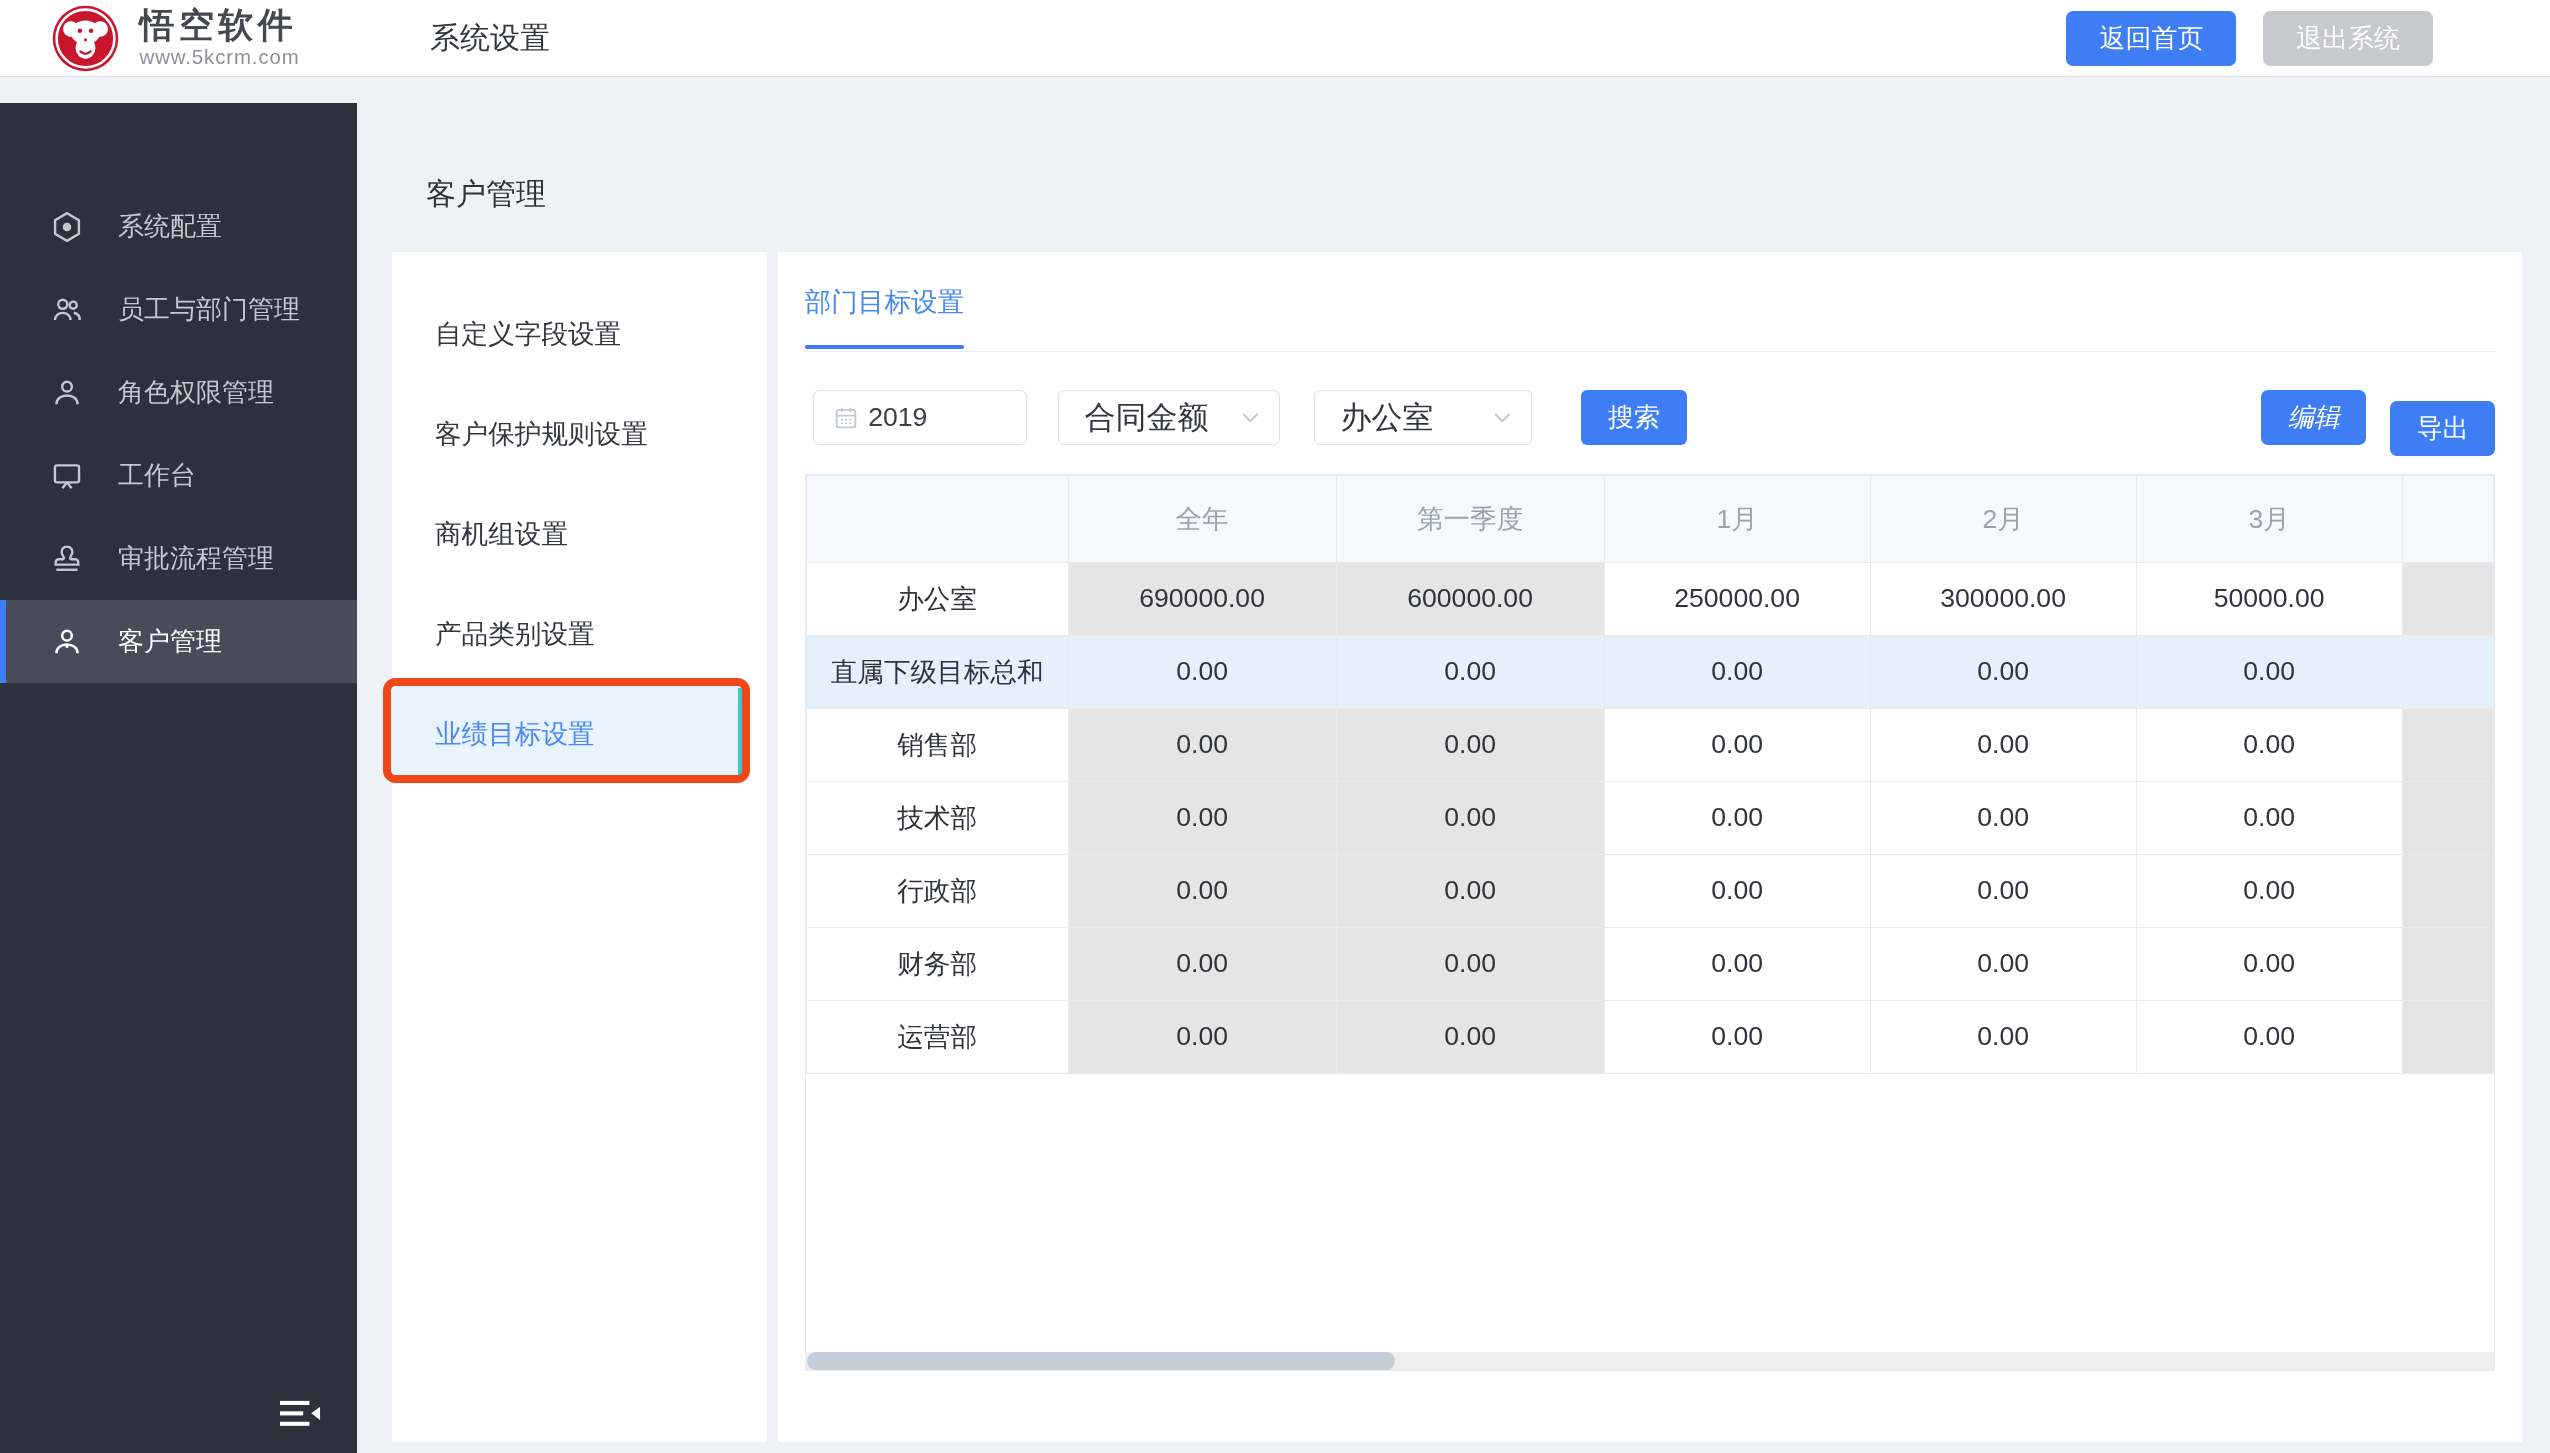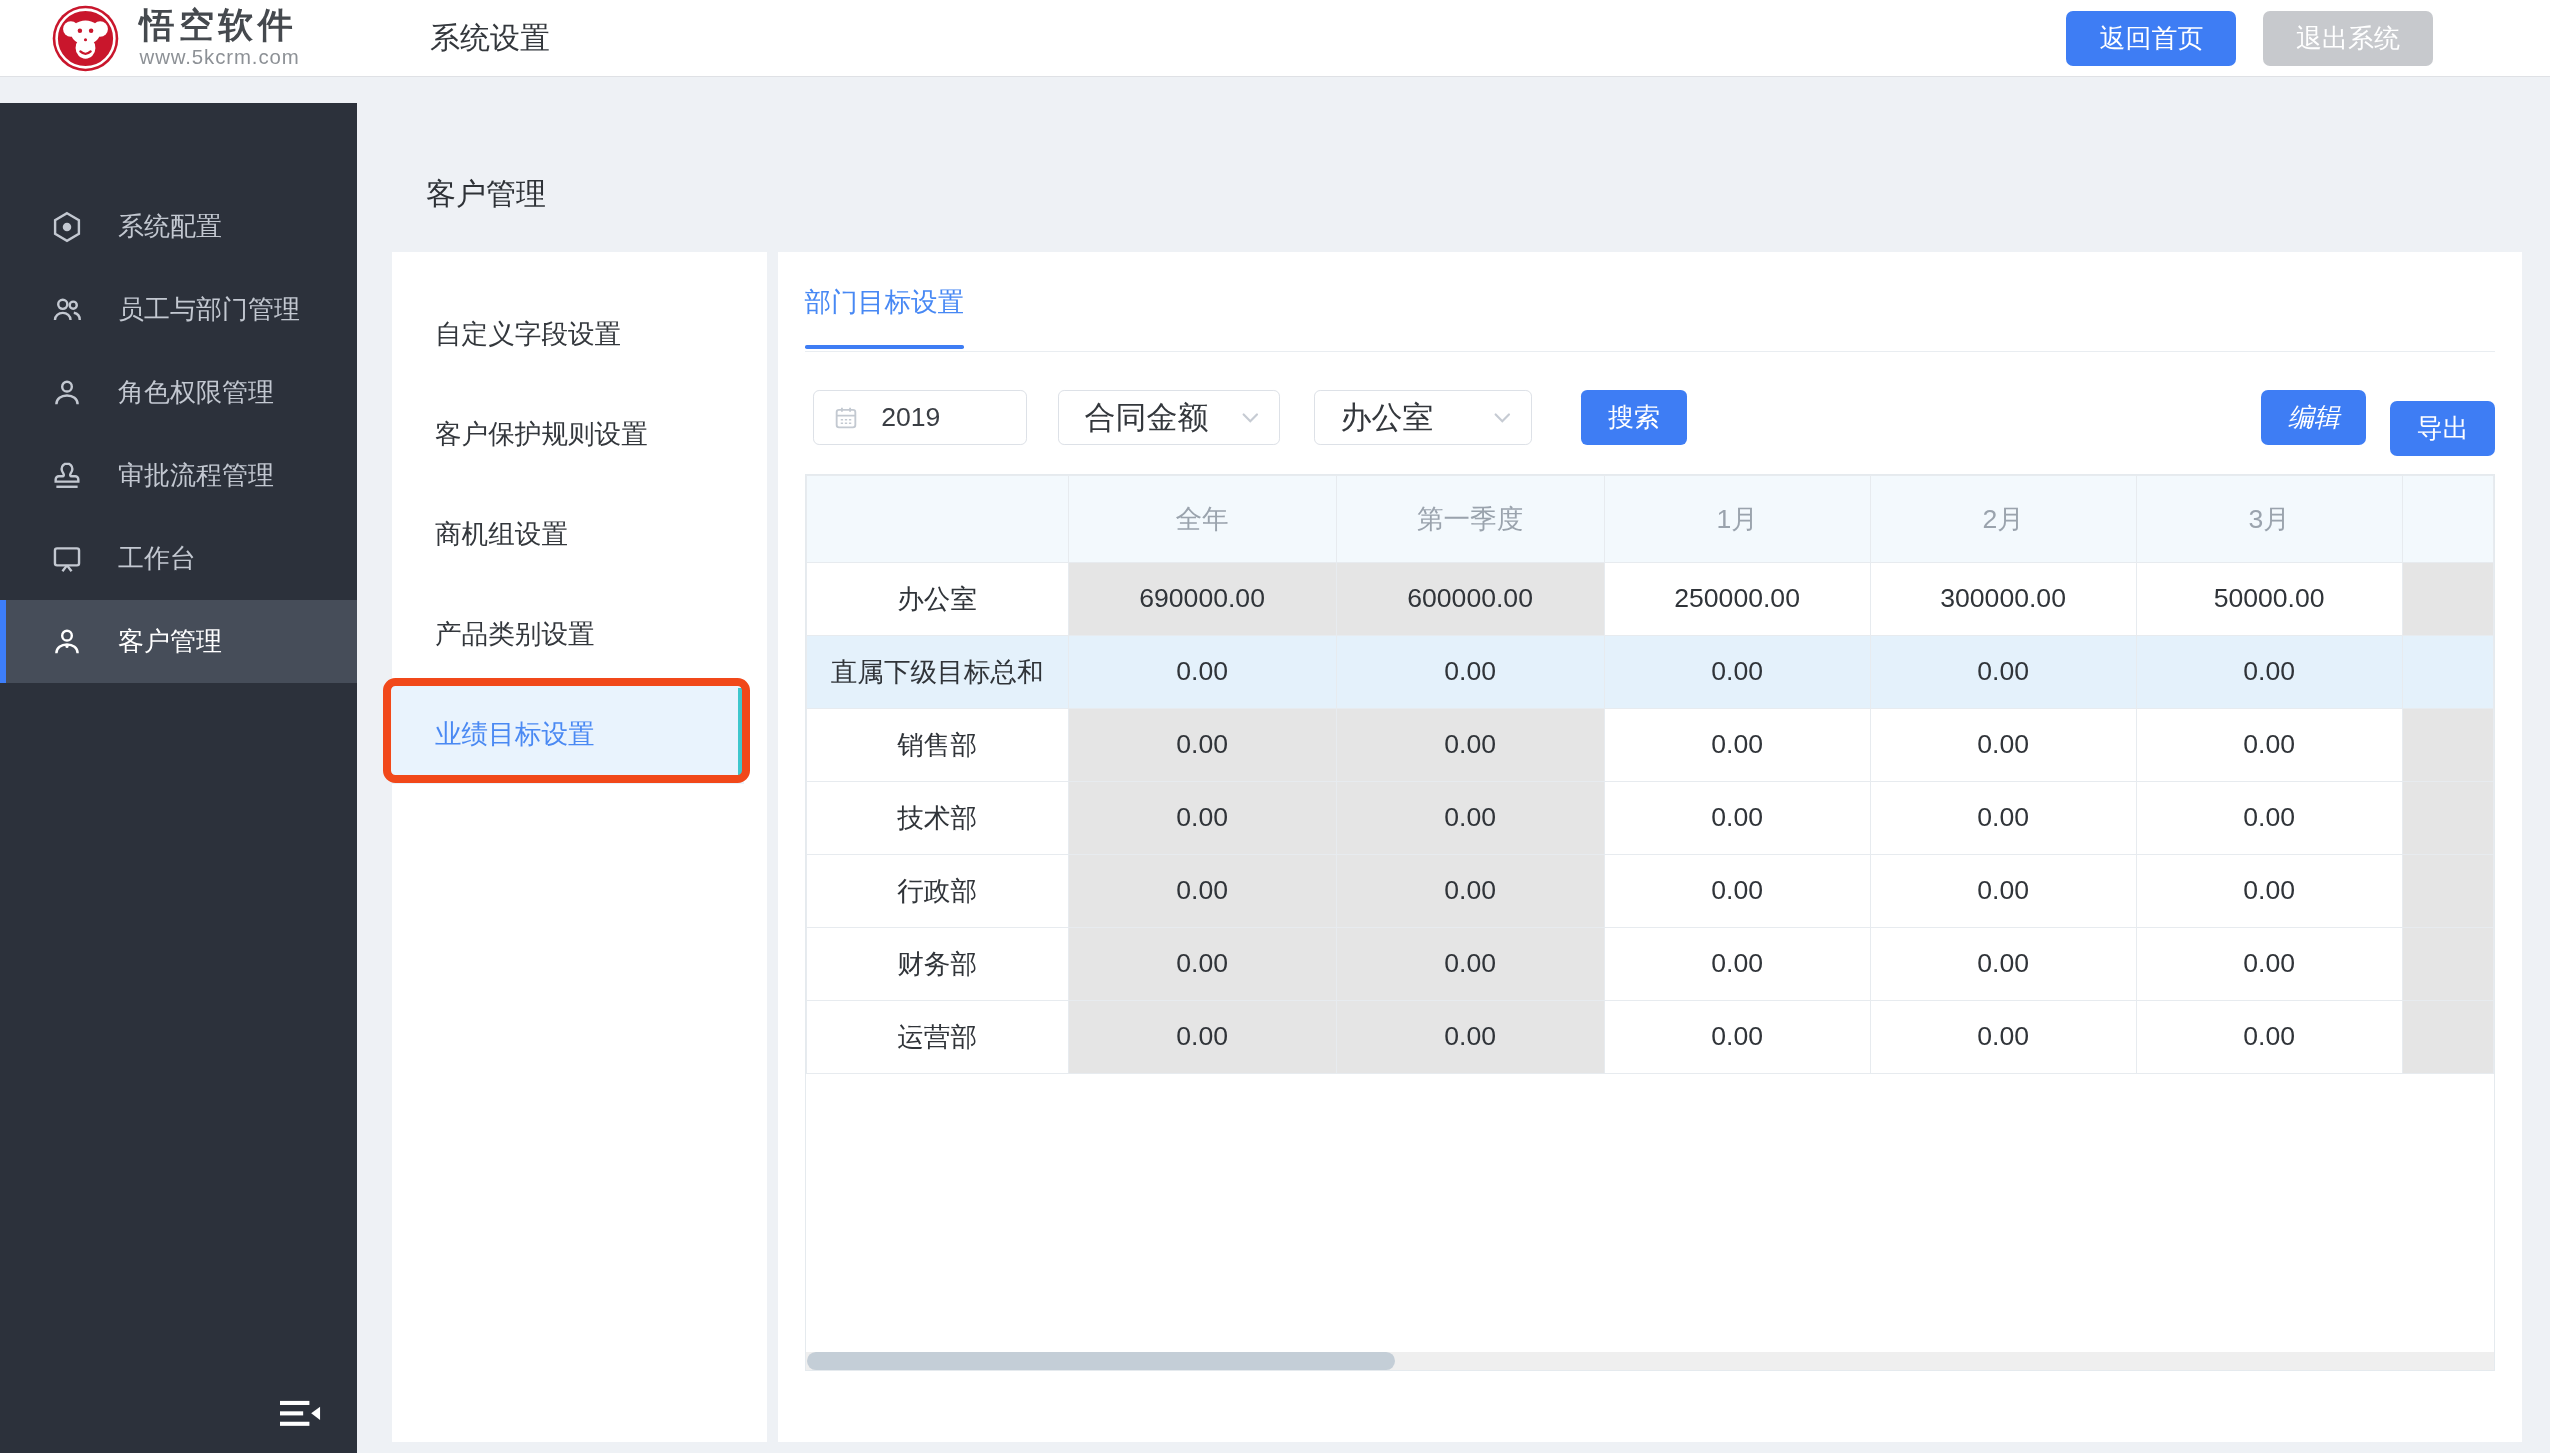--- a/index.html
+++ b/index.html
@@ -57,7 +57,7 @@
   .filter-row{display:flex;align-items:center;margin-top:27.5px;padding-left:8.9px;}
   .field{height:55px;border:1.8px solid #dde1e7;border-radius:6.2px;box-sizing:border-box;
          display:flex;align-items:center;background:#fff;cursor:pointer;}
-  .year-field{width:214px;padding-left:17.7px;gap:19px;}
+  .year-field{width:214px;padding-left:17.7px;gap:6px;}
   .year-field input{border:none;outline:none;font-size:26.6px;color:#3a3e44;width:133px;
                     font-family:inherit;background:transparent;}
   .cal-icon{width:28px;height:28px;flex:0 0 auto;}

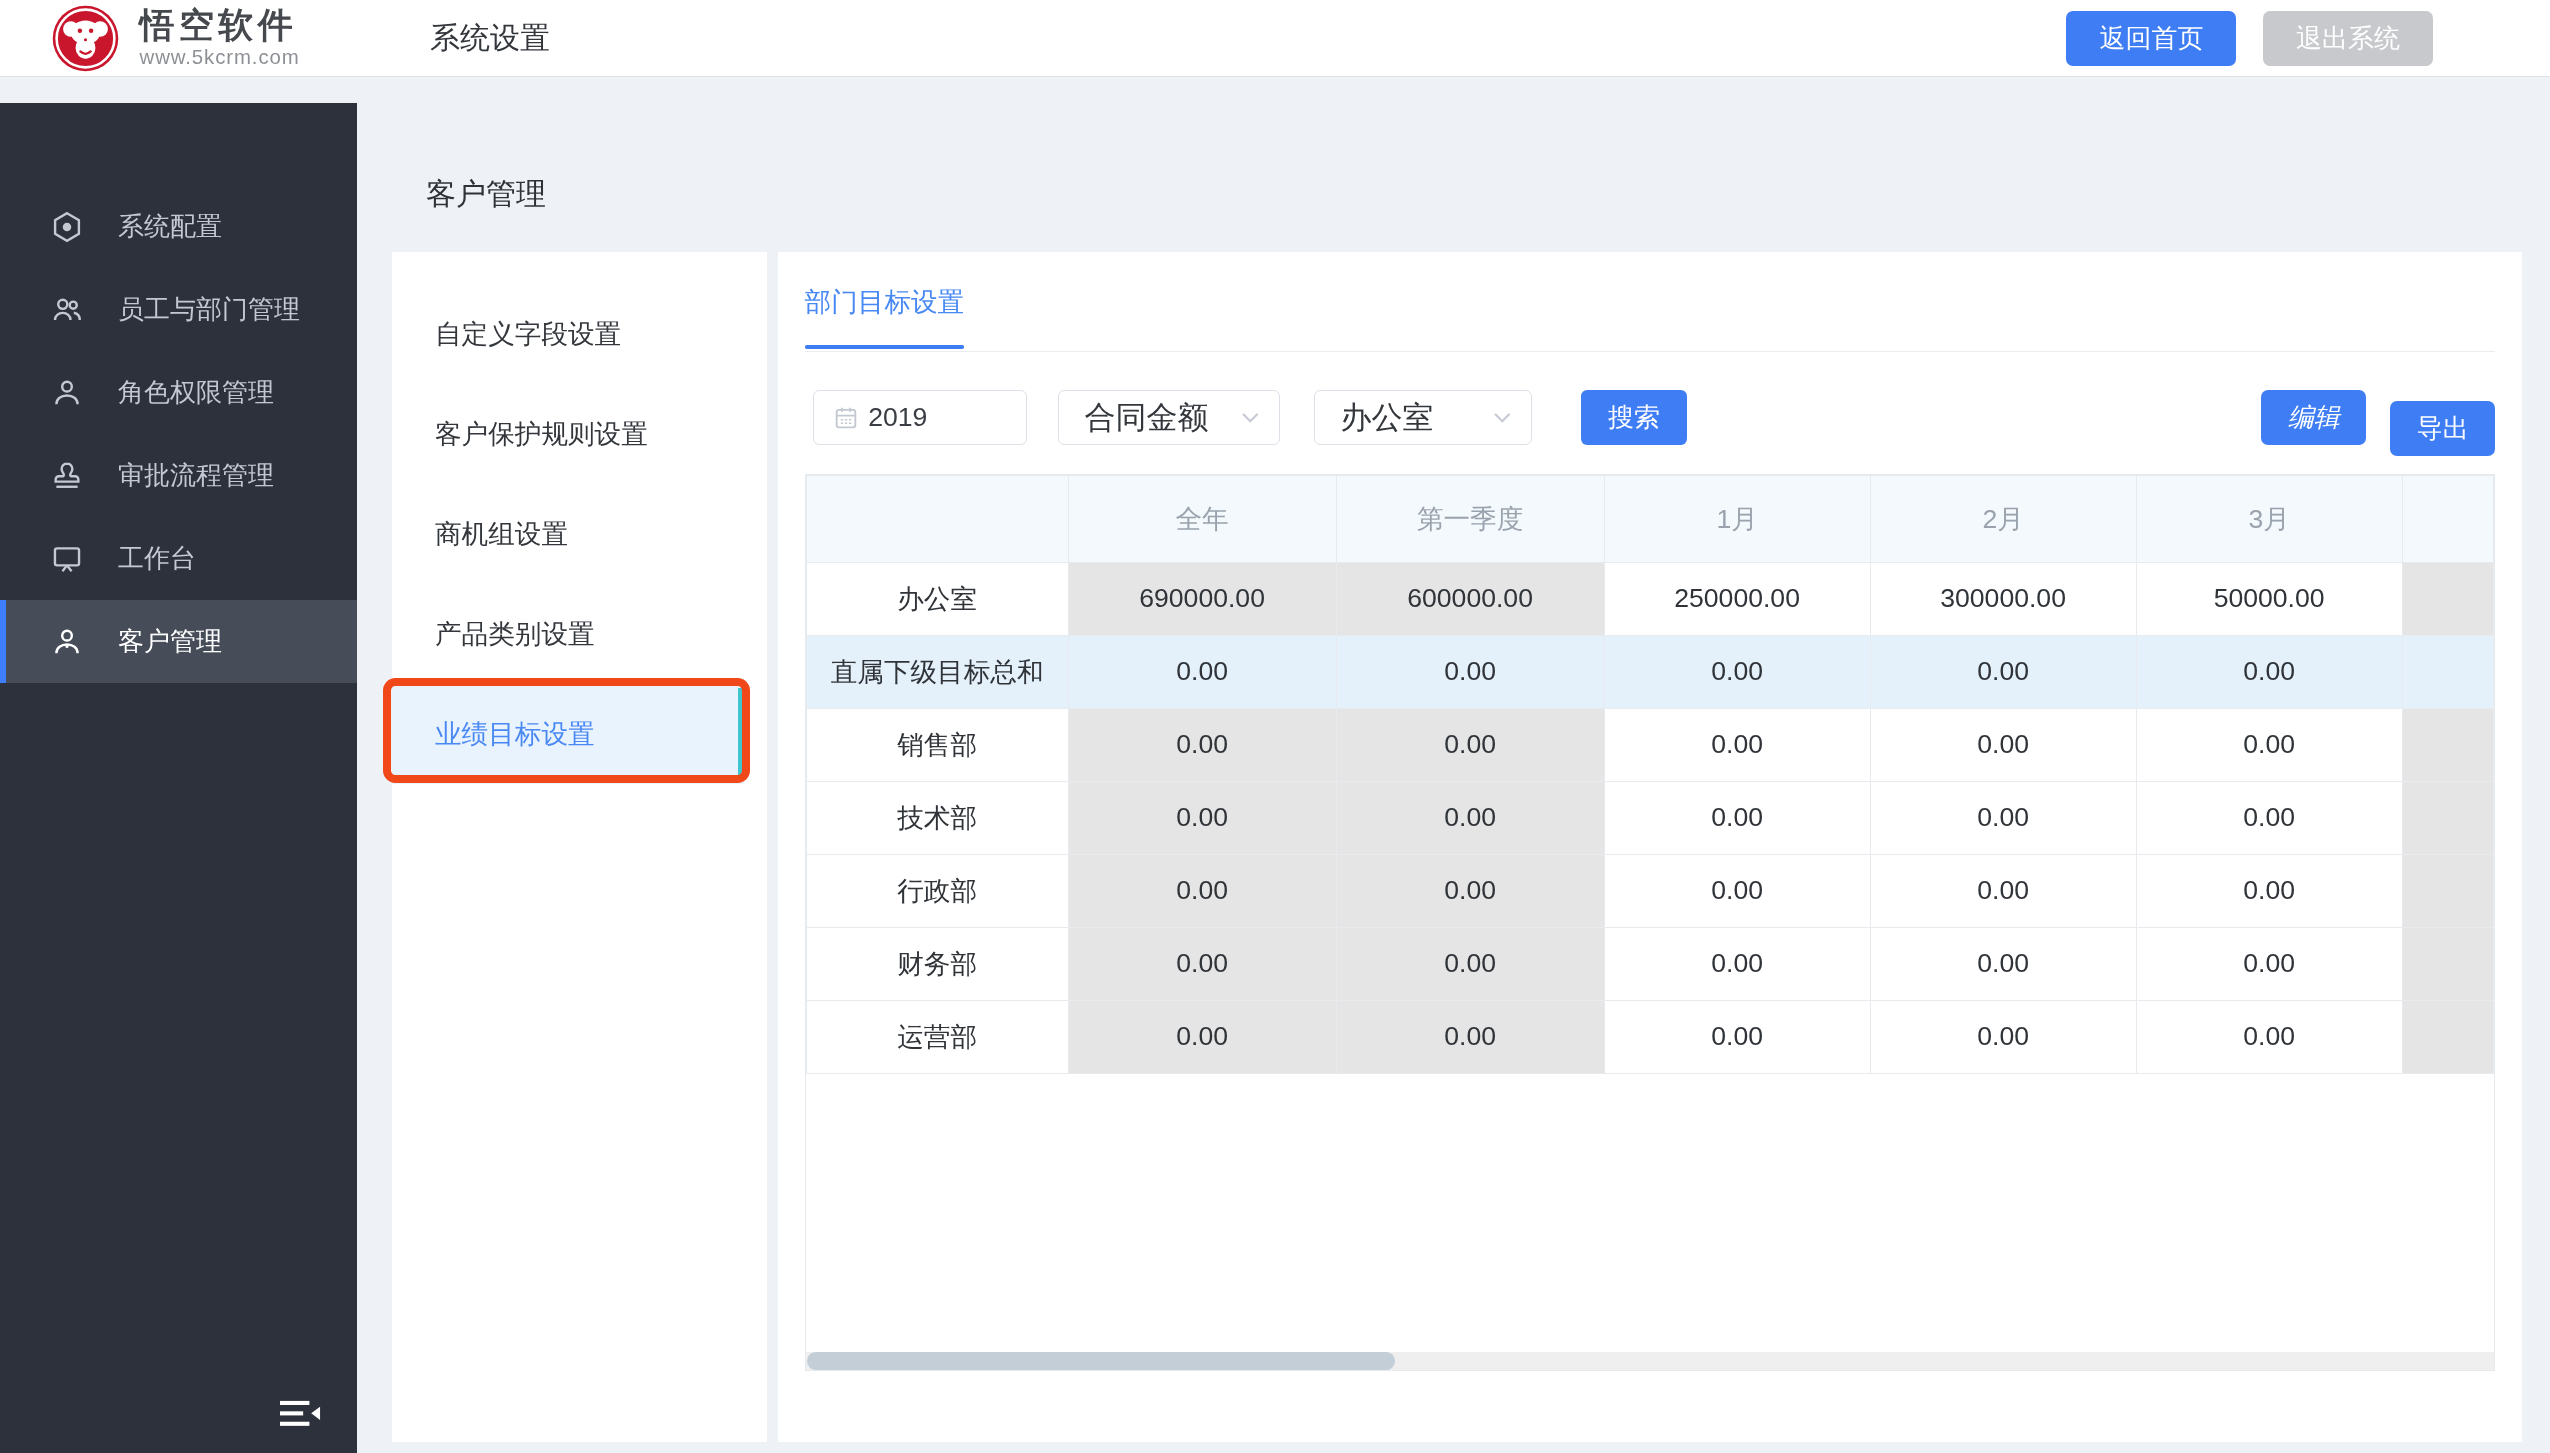--- a/index.html
+++ b/index.html
@@ -152,21 +152,21 @@
       <div class="side-item">
         <span class="icon">
           <svg viewBox="0 0 24 24" fill="none" stroke="currentColor" stroke-width="1.7">
+            <rect x="3.5" y="4.5" width="17" height="12" rx="1.5"></rect>
+            <path d="M12 16.5l-3.2 4.2M12 16.5l3.2 4.2"></path>
+          </svg>
+        </span>
+        <span class="side-label">工作台</span>
+      </div>
+
+      <div class="side-item">
+        <span class="icon">
+          <svg viewBox="0 0 24 24" fill="none" stroke="currentColor" stroke-width="1.7">
             <path d="M12 3.2c-2.1 0-3.8 1.7-3.8 3.8 0 1.3.6 2.3 1.2 3.2.6.9.5 2-.7 2H6.2C5 12.2 4 13.2 4 14.4V16h16v-1.6c0-1.2-1-2.2-2.2-2.2h-2.5c-1.2 0-1.3-1.1-.7-2 .6-.9 1.2-1.9 1.2-3.2 0-2.1-1.7-3.8-3.8-3.8Z"></path>
             <path d="M4.5 19.6h15"></path>
           </svg>
         </span>
         <span class="side-label">审批流程管理</span>
-      </div>
-
-      <div class="side-item">
-        <span class="icon">
-          <svg viewBox="0 0 24 24" fill="none" stroke="currentColor" stroke-width="1.7">
-            <rect x="3.5" y="4.5" width="17" height="12" rx="1.5"></rect>
-            <path d="M12 16.5l-3.2 4.2M12 16.5l3.2 4.2"></path>
-          </svg>
-        </span>
-        <span class="side-label">工作台</span>
       </div>
 
       <div class="side-item active">

